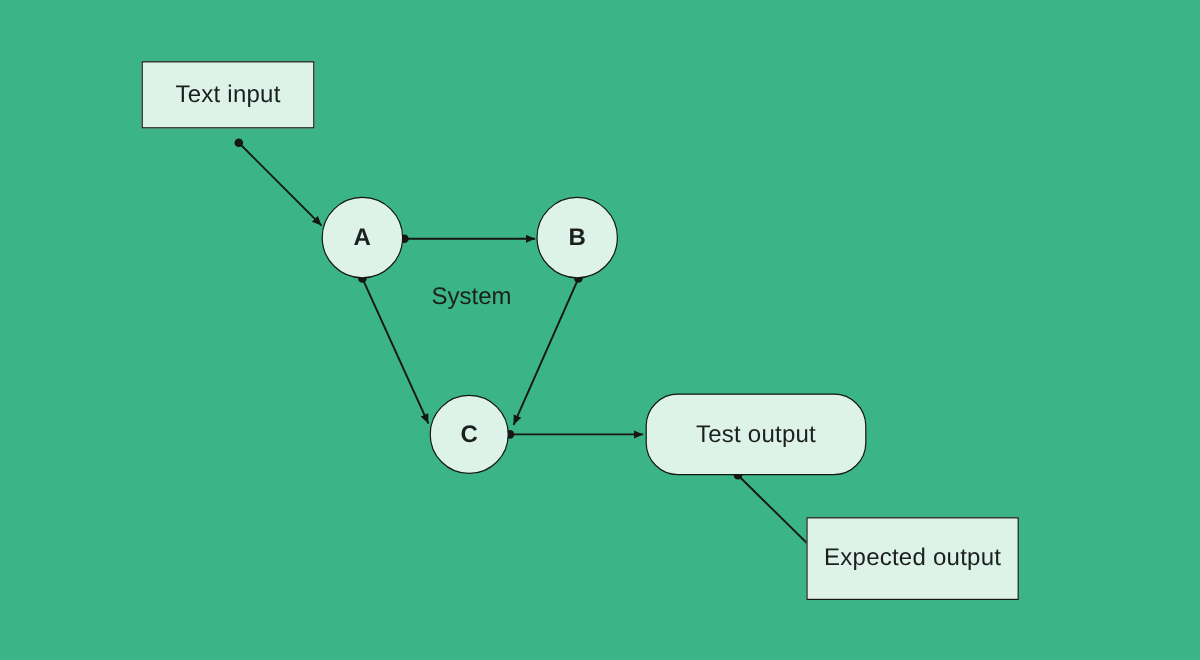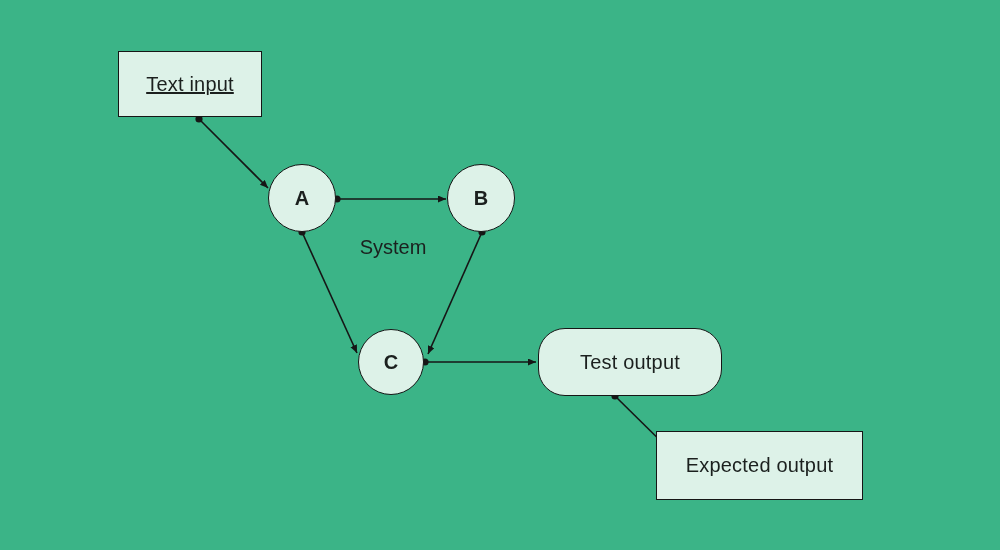--- a/index.html
+++ b/index.html
@@ -75,7 +75,7 @@
       <circle cx="615" cy="396" r="3.6" fill="#161616"></circle>
     </svg>
 
-  <div class="node rect" id="node-text_input" style="left: 118px; top: 51px; width: 144px; height: 66px; background: rgb(221, 242, 232); border-color: rgb(22, 22, 22); text-decoration: underline;">
+  <div class="node rect" id="node-text_input" style="left: 118px; top: 51px; width: 144px; height: 56px; background: rgb(221, 242, 232); border-color: rgb(22, 22, 22);">
     <span>Text input</span>
   </div>
 

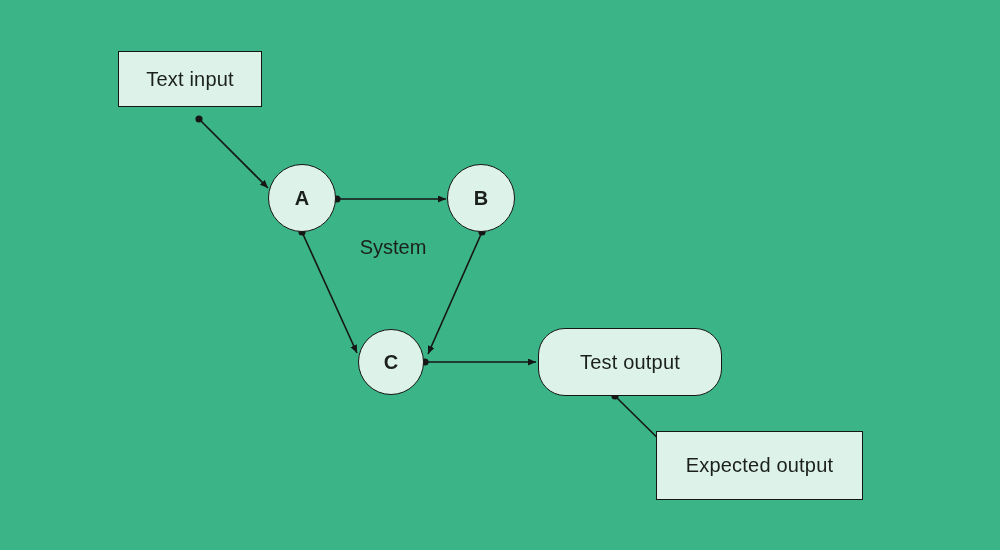--- a/index.html
+++ b/index.html
@@ -95,7 +95,7 @@
     <span>Test output</span>
   </div>
 
-  <div class="node rect" id="node-expected_output" style="left: 656px; top: 431px; width: 207px; height: 69px; background: rgb(221, 242, 232); border-color: rgb(22, 22, 22);">
+  <div class="node rect" id="node-expected_output" style="left: 672px; top: 431px; width: 177px; height: 69px; background: rgb(221, 242, 232); border-color: rgb(22, 22, 22);">
     <span>Expected output</span>
   </div>
 

